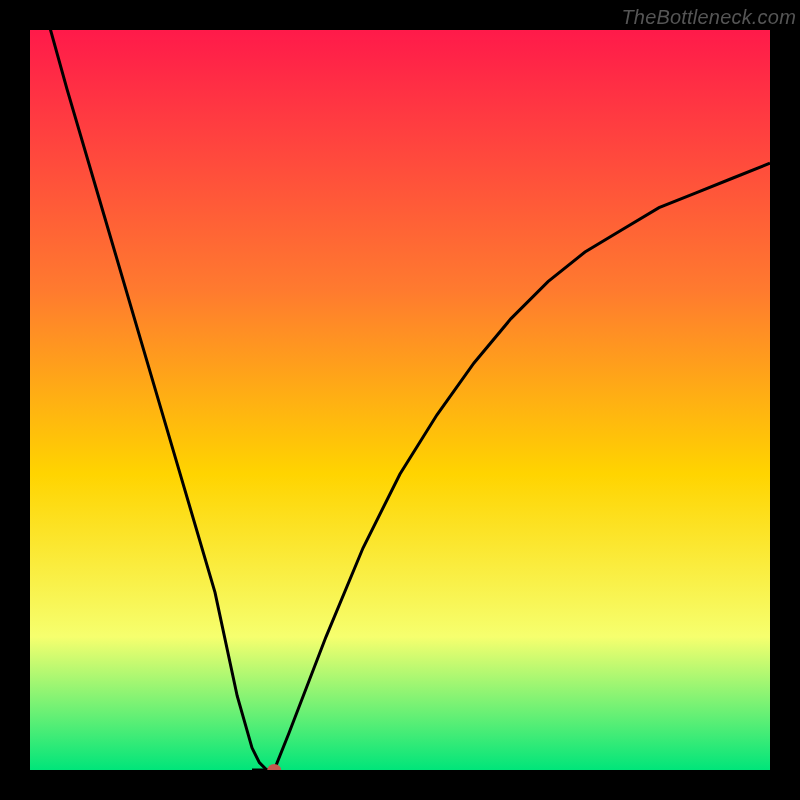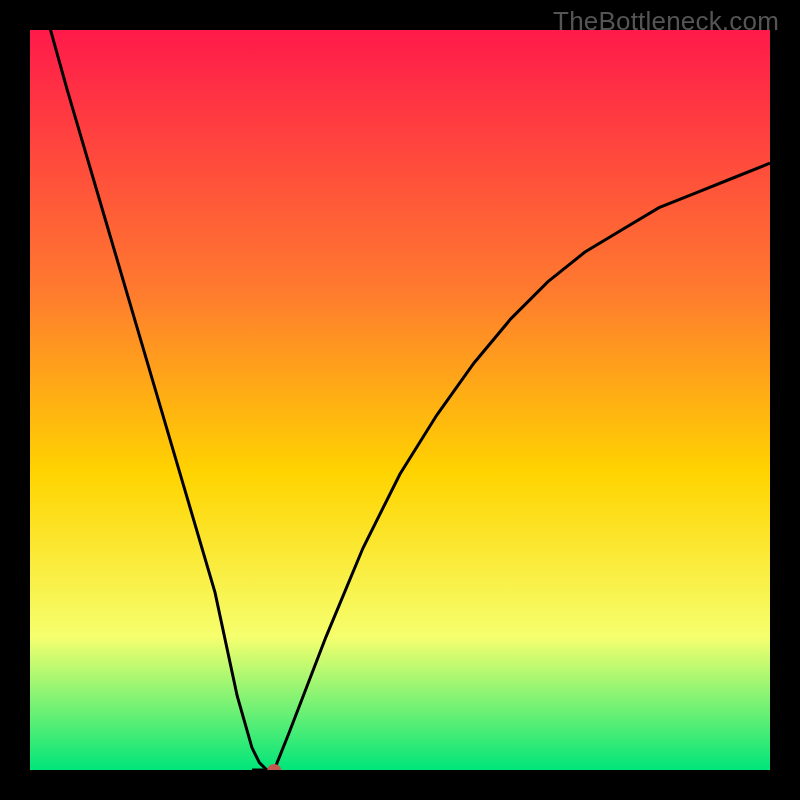--- a/index.html
+++ b/index.html
@@ -29,11 +29,12 @@
   .attribution {
     position: absolute;
     top: 6px;
-    right: 21px;
+    right: 4px;
     color: #555;
-    font-size: 26px;
+    font-size: 20px;
     letter-spacing: 0.2px;
     user-select: none;
+    font-style: italic;
   }
 </style>
 </head>

